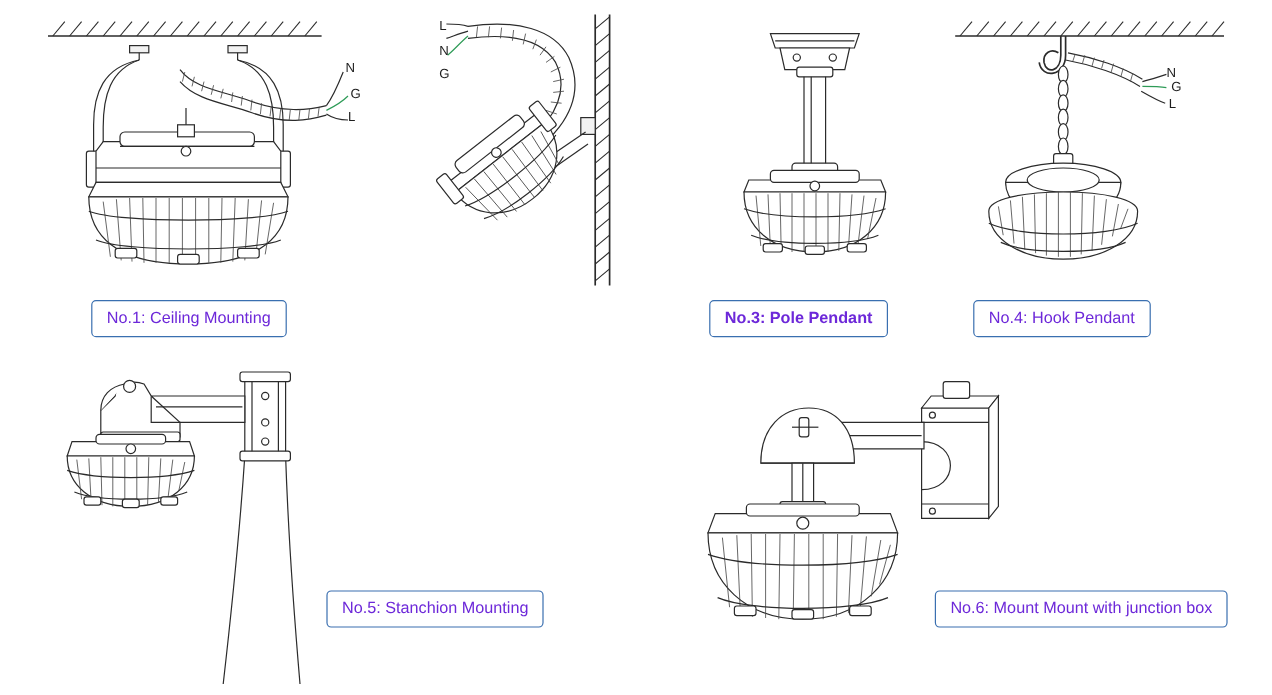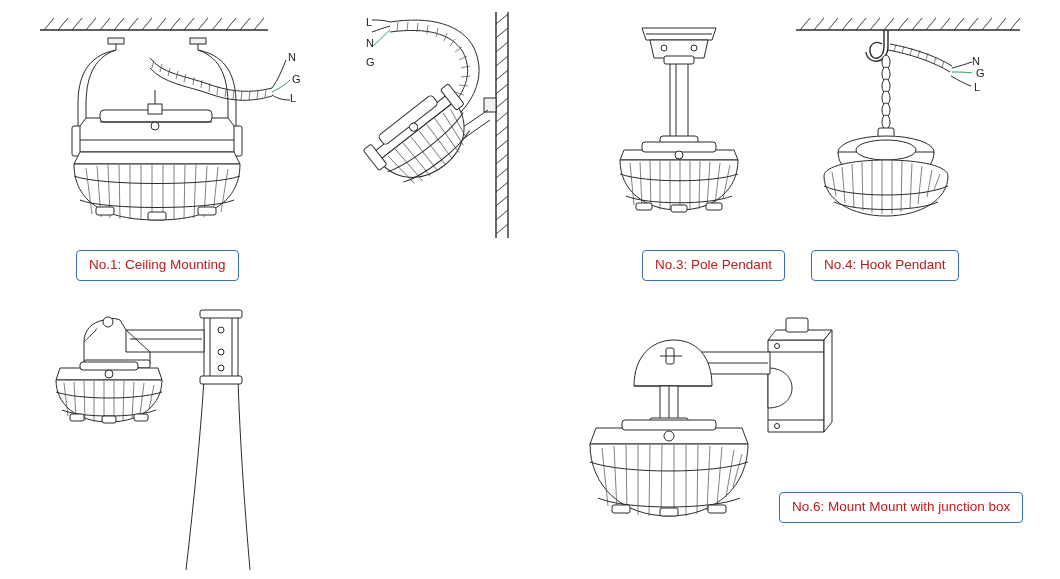--- a/index.html
+++ b/index.html
@@ -26,7 +26,7 @@
     border: 1px solid #3a6fb0;
     border-radius: 4px;
     background: #ffffff;
-    color: #b91c1c;
+    color: #6d28d9;
     font-size: 13.5px;
     line-height: 1;
     padding: 7px 12px 8px 12px;

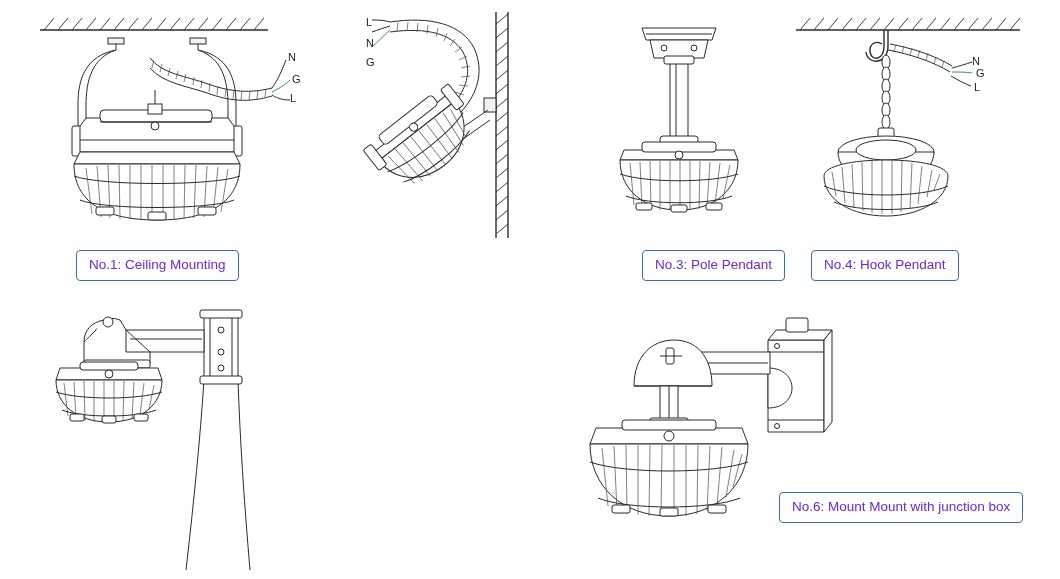--- a/index.html
+++ b/index.html
@@ -454,7 +454,7 @@
   <span class="wirelabel" style="left:974px; top:82px;">L</span>
 
   <div class="caption" style="left:76px;  top:250px;">No.1: Ceiling Mounting</div>
-  <div class="caption" style="left:642px; top:250px;">No.3: Pole Pendant</div>
+  <div class="caption" style="left:591px; top:250px;font-weight:bold;">No.3: Pole Pendant</div>
   <div class="caption" style="left:811px; top:250px;text-align:right;">No.4: Hook Pendant</div>
   <div class="caption" style="left:779px; top:492px;">No.6: Mount Mount with junction box</div>
 

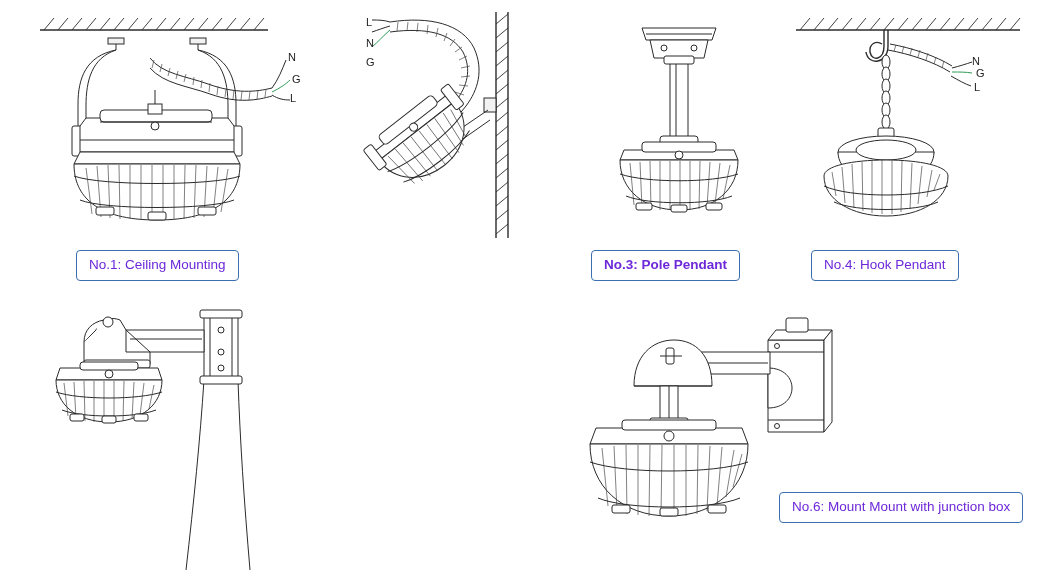--- a/index.html
+++ b/index.html
@@ -456,6 +456,7 @@
   <div class="caption" style="left:76px;  top:250px;">No.1: Ceiling Mounting</div>
   <div class="caption" style="left:591px; top:250px;font-weight:bold;">No.3: Pole Pendant</div>
   <div class="caption" style="left:811px; top:250px;text-align:right;">No.4: Hook Pendant</div>
+  <div class="caption" style="left:272px; top:492px;">No.5: Stanchion Mounting</div>
   <div class="caption" style="left:779px; top:492px;">No.6: Mount Mount with junction box</div>
 
 </div>

